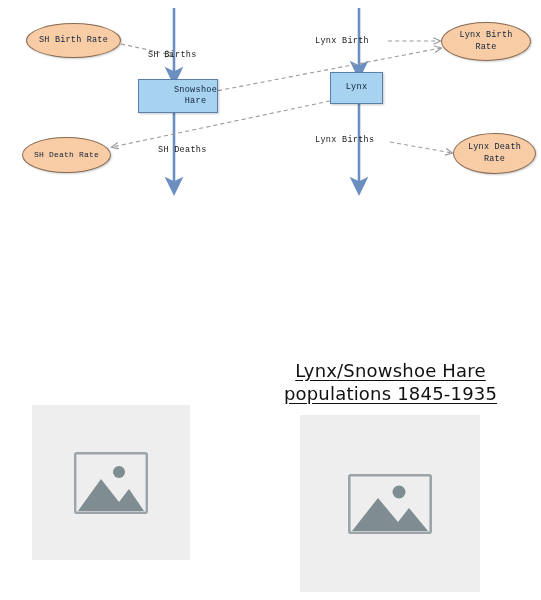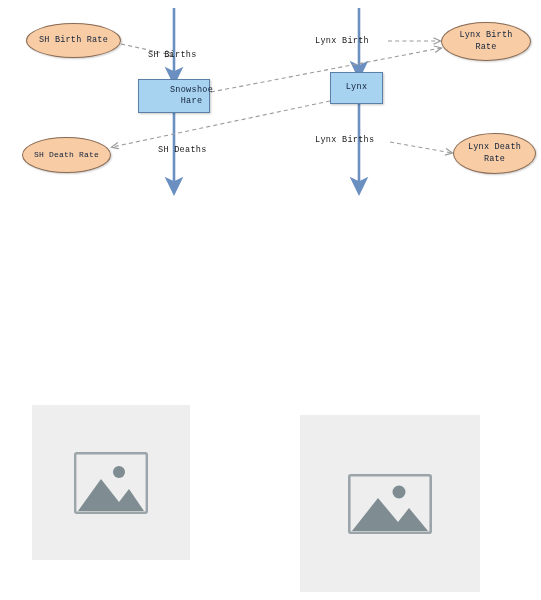--- a/index.html
+++ b/index.html
@@ -113,7 +113,7 @@
   <line x1="330" y1="101" x2="112" y2="147" stroke="#9a9a9a" stroke-width="1.1" stroke-dasharray="4,3.2" marker-end="url(#linkArrow)"></line>
 </svg>
 
-<div class="stock-box" style="left:138px; top:79px; width:72px; height:34px;padding-left:35px;">
+<div class="stock-box" style="left:138px; top:79px; width:80px; height:34px;padding-left:35px;">
   <span>
     <span>Snowshoe</span><br>
     <span>Hare</span>

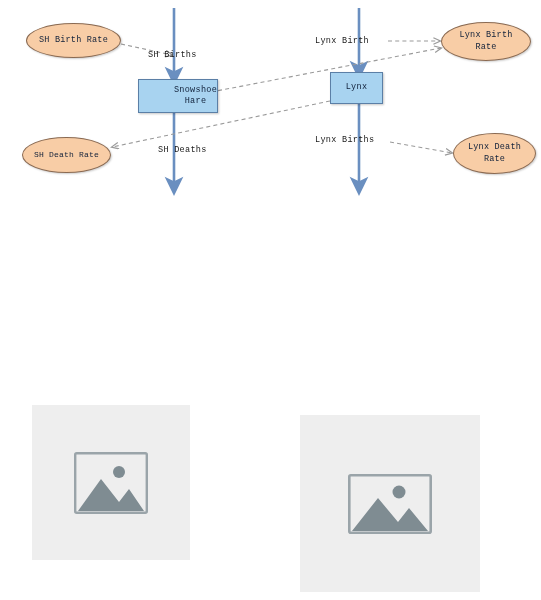--- a/index.html
+++ b/index.html
@@ -152,7 +152,7 @@
 <div class="flow-label" style="left:315px; top:135px;">Lynx Births</div>
 
 <div class="chart-title" style="left:268px; top:360px; width:245px;">
-  <br>
+  <span>Lynx/Snowshoe Hare</span><br>
 </div>
 
 <div class="img-placeholder" style="left:32px; top:405px; width:158px; height:155px;">

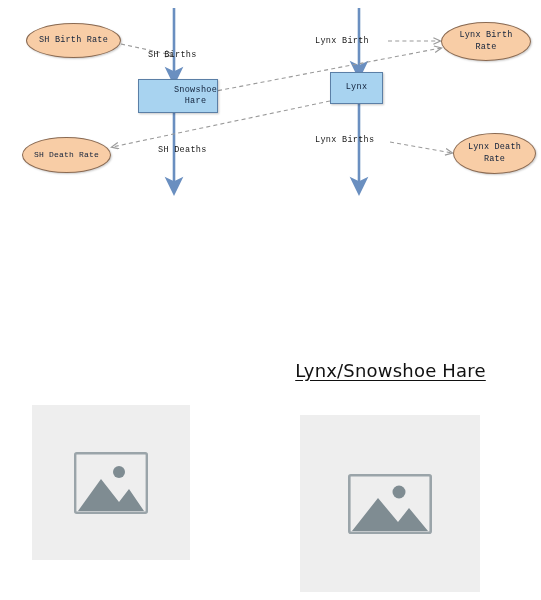--- a/index.html
+++ b/index.html
@@ -153,6 +153,7 @@
 
 <div class="chart-title" style="left:268px; top:360px; width:245px;">
   <span>Lynx/Snowshoe Hare</span><br>
+  <span>populations 1845-1935</span>
 </div>
 
 <div class="img-placeholder" style="left:32px; top:405px; width:158px; height:155px;">

